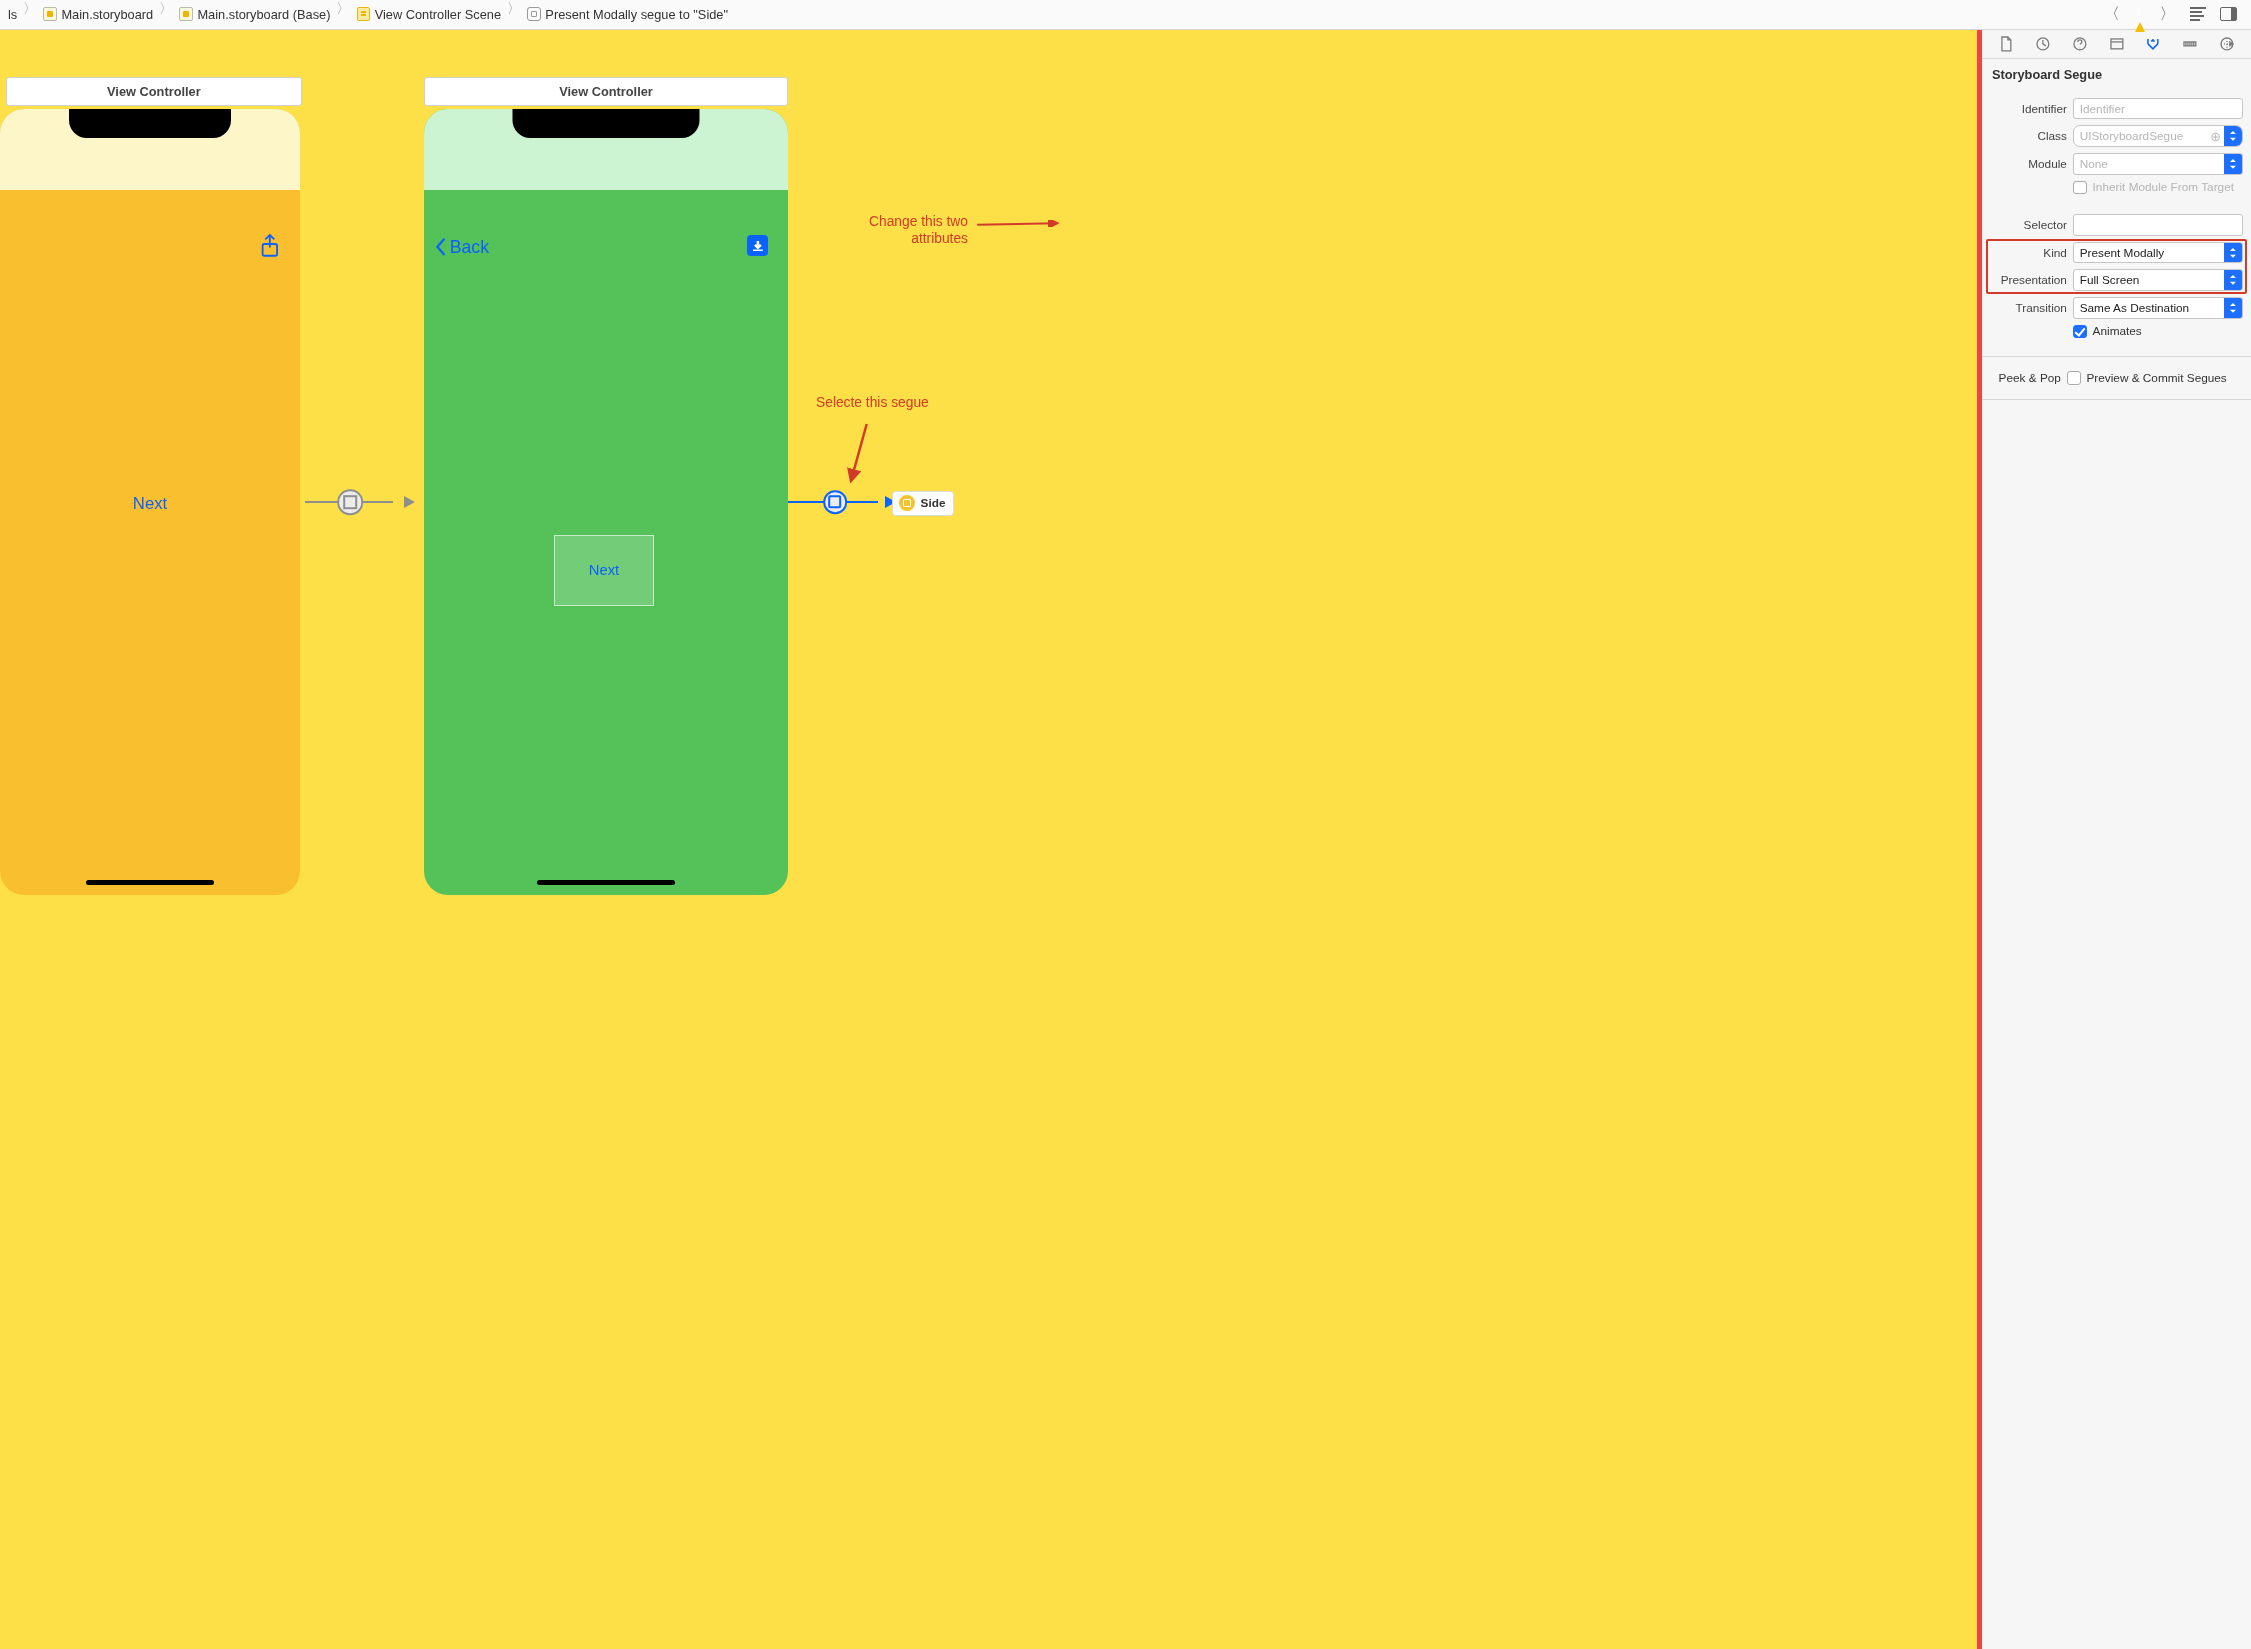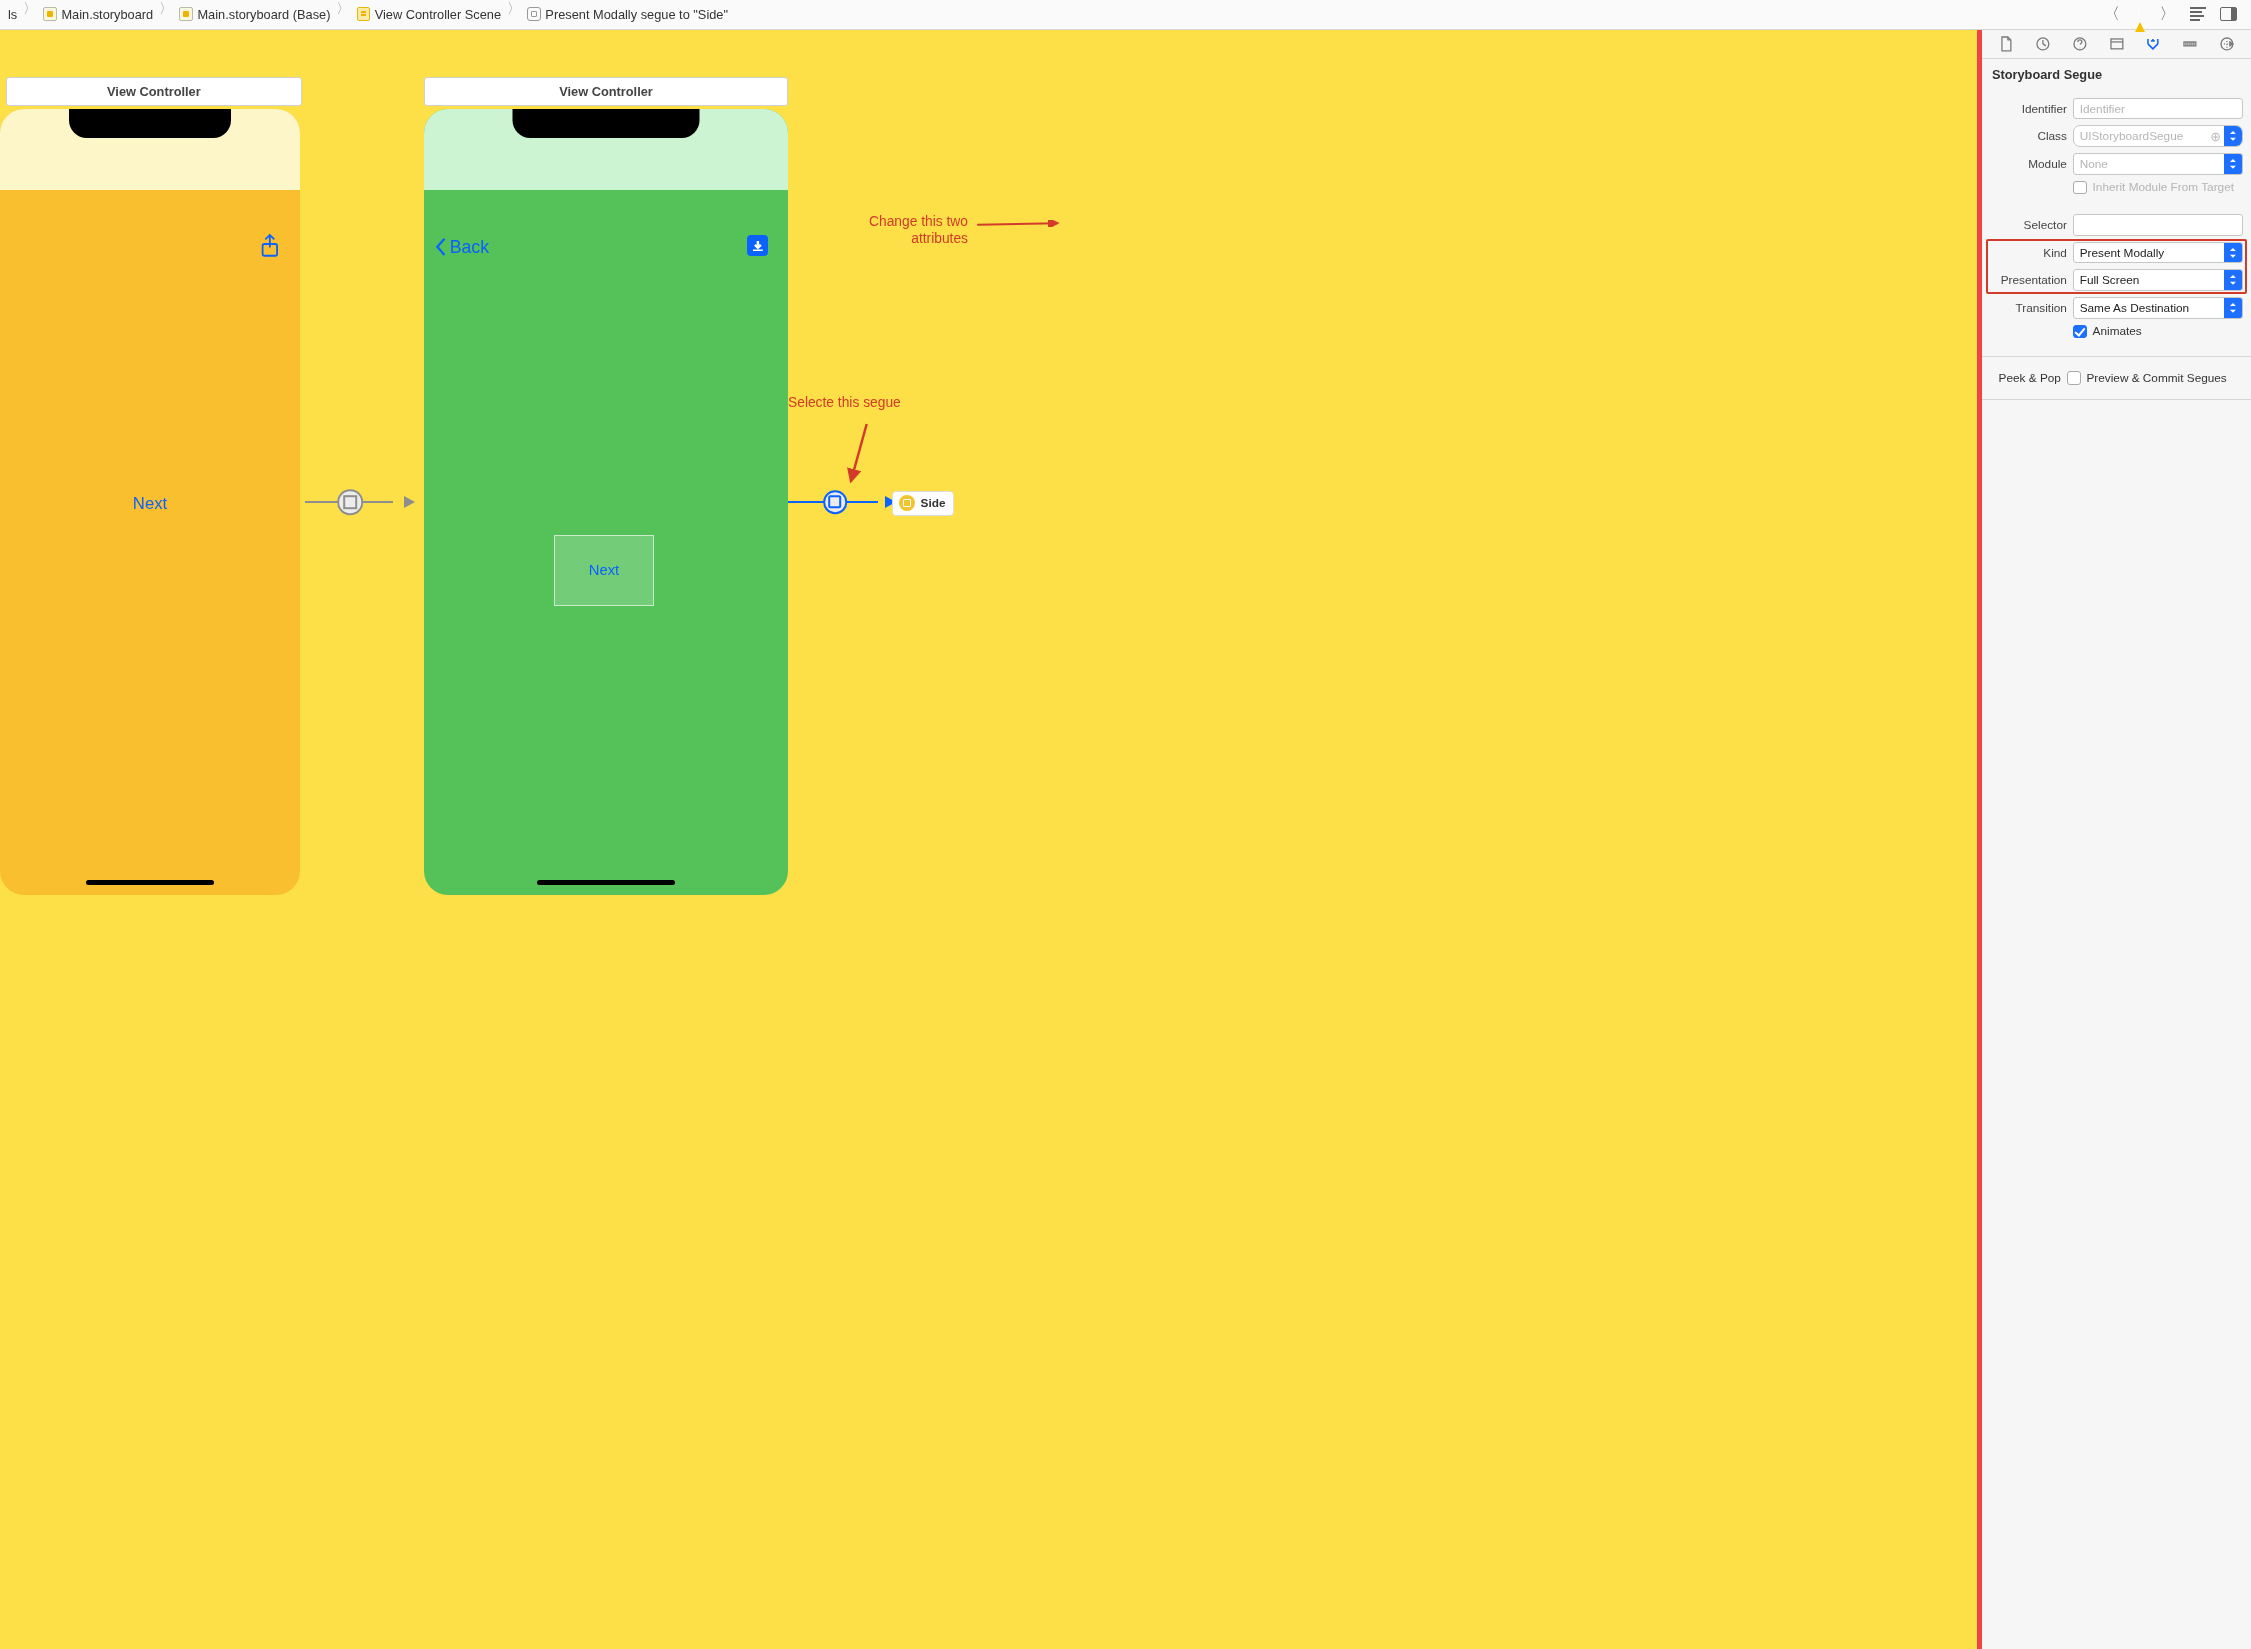--- a/index.html
+++ b/index.html
@@ -79,7 +79,7 @@
 
   
   .anno { position:absolute; color:#d23a2a; font-size:13.8px; line-height:1.25; text-align:center; }
-  .anno1 { left:788px; top:364px; }
+  .anno1 { left:816px; top:364px; }
   .anno2 { left:820px; top:183px; text-align:right; width:148px;}
   .arrow-red { position:absolute; }
   .arrow-red.a1 { left:845px; top:392px; width:29.6px; height:69px; }

